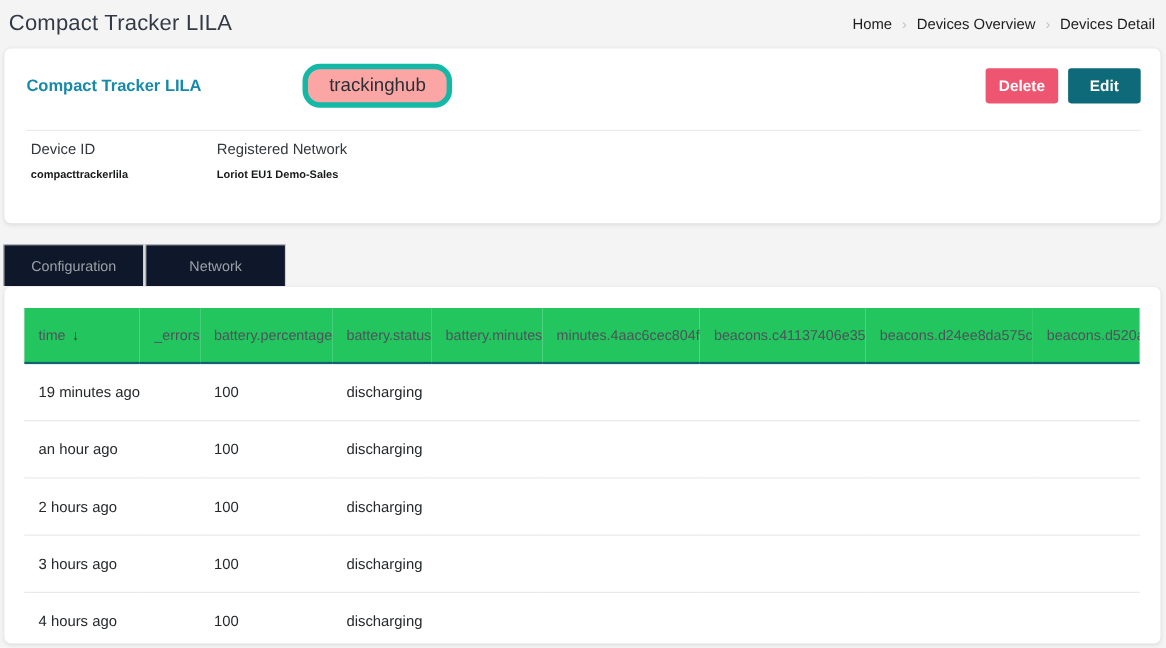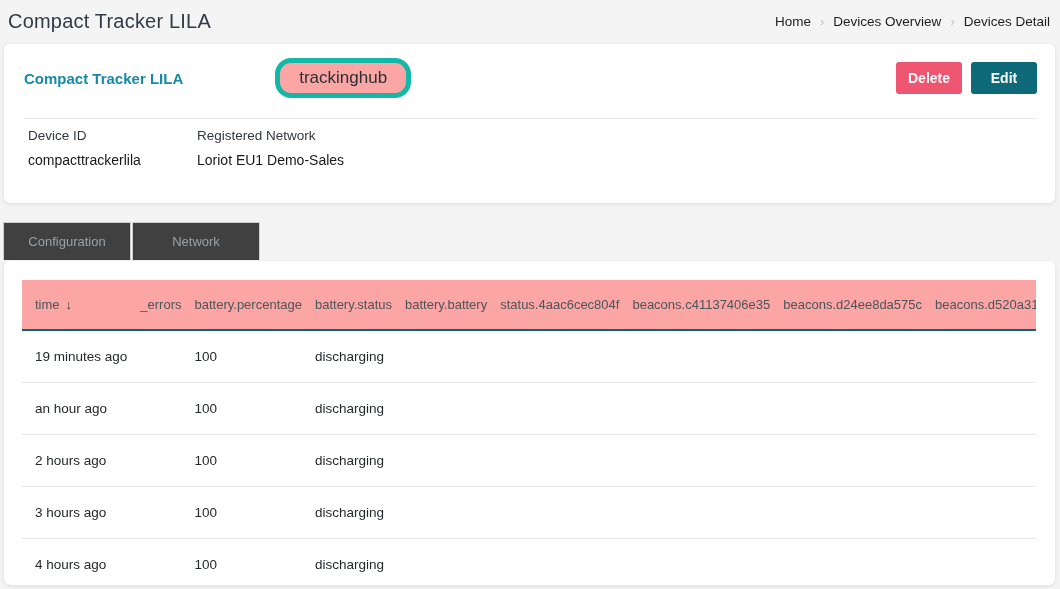--- a/index.html
+++ b/index.html
@@ -60,7 +60,7 @@
   .device-card-body{display:flex;padding:15px 32px 0 24px;}
   .field{font-size:13.5px;}
   .field .label{color:#33383d;margin-bottom:7px;}
-  .field .value{font-weight:400;color:#17191b;font-size:14px;line-height:20px;}
+  .field .value{font-weight:700;color:#17191b;font-size:10px;line-height:20px;}
   .field-device-id{width:169px;}
   .field-device-driver{width:175px;}
   .field-device-driver .value{color:var(--accent);max-width:162px;cursor:pointer;}

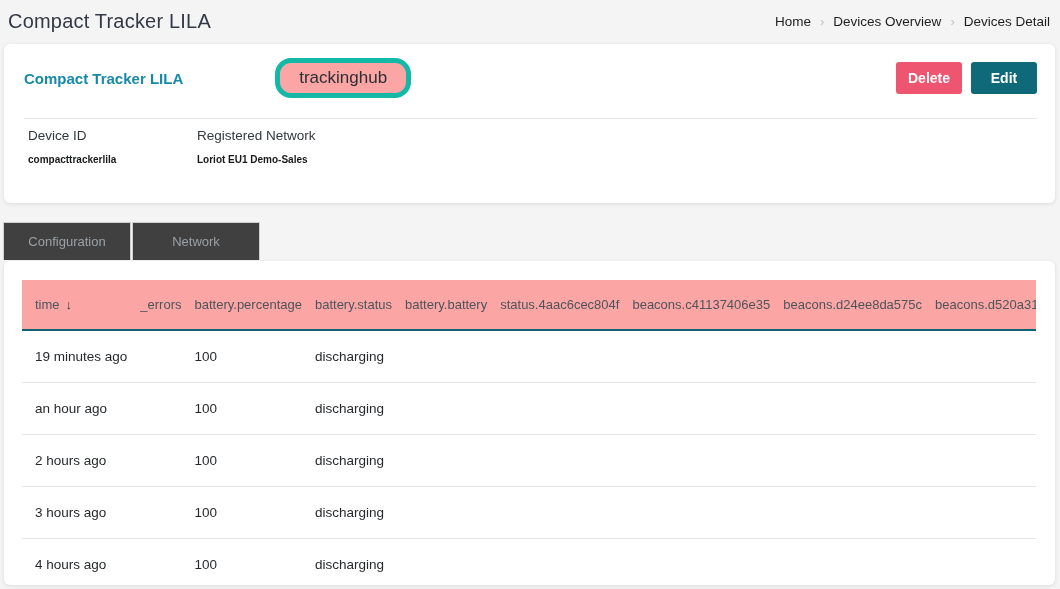--- a/index.html
+++ b/index.html
@@ -69,7 +69,7 @@
   .tab{
     width:128px;height:38px;margin-right:1px;
     display:flex;align-items:center;justify-content:center;
-    font-size:13px;color:#9aa0a5;background:#404040;
+    font-size:13px;color:#9aa0a5;background:#0f172a;
     border:1px solid #cfcfcf;border-bottom:none;cursor:pointer;
   }
   .tab.active{

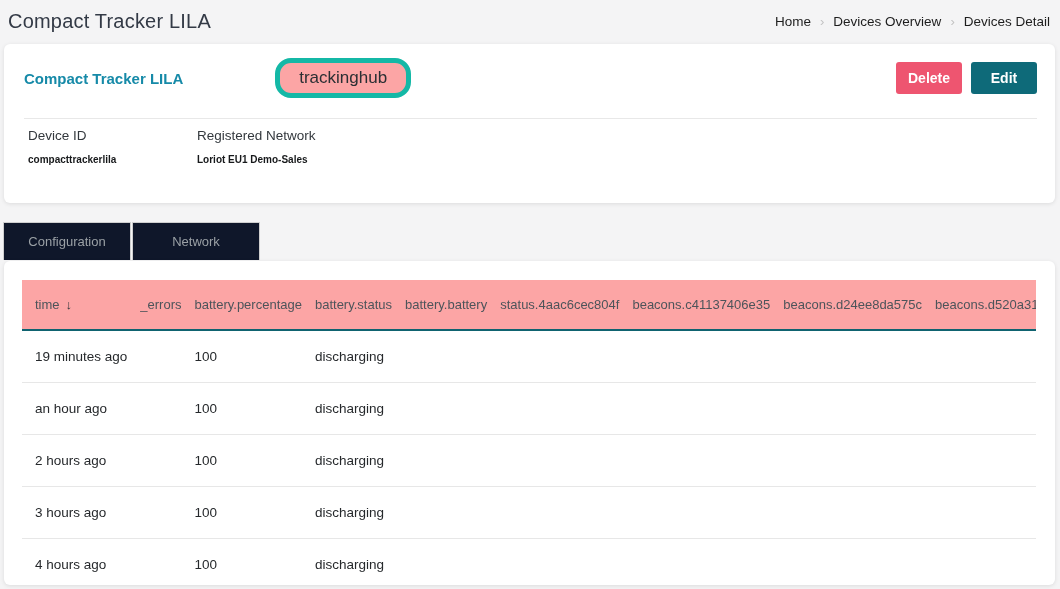--- a/index.html
+++ b/index.html
@@ -88,7 +88,7 @@
     font-weight:400;
   }
   thead th{
-    background:#fca5a5;height:50px;font-size:13px;color:#4d545a;
+    background:#22c55e;height:50px;font-size:13px;color:#4d545a;
     border-bottom:2px solid var(--th-border);
   }
   tbody td{

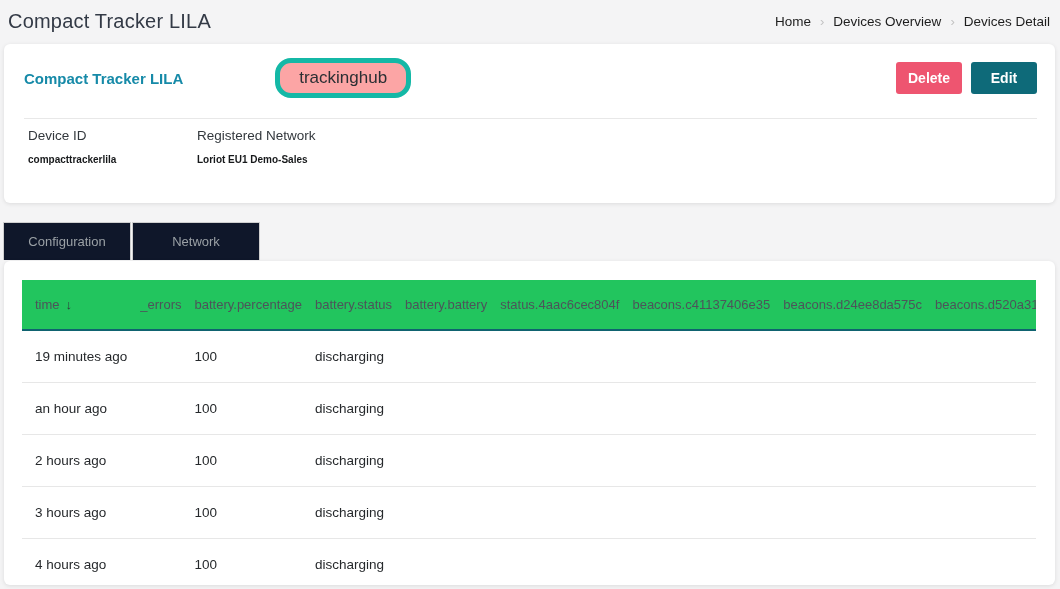--- a/index.html
+++ b/index.html
@@ -160,7 +160,7 @@
             <th>_errors</th>
             <th>battery.percentage</th>
             <th>battery.status</th>
-            <th>battery.battery</th>
+            <th>battery.minutes</th>
             <th>status.4aac6cec804f</th>
             <th>beacons.c41137406e35</th>
             <th>beacons.d24ee8da575c</th>

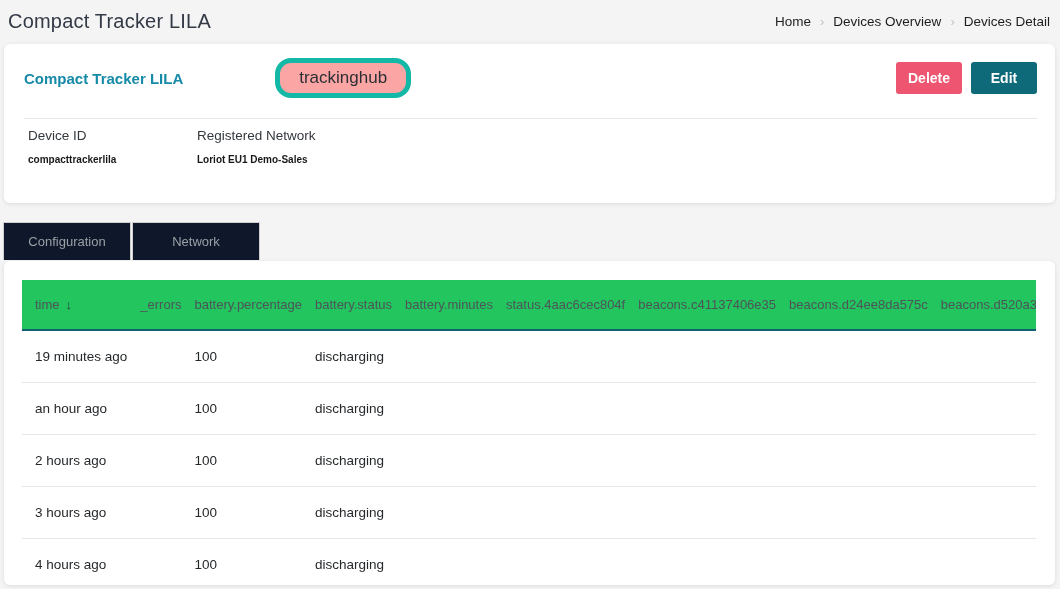--- a/index.html
+++ b/index.html
@@ -161,7 +161,7 @@
             <th>battery.percentage</th>
             <th>battery.status</th>
             <th>battery.minutes</th>
-            <th>status.4aac6cec804f</th>
+            <th>minutes.4aac6cec804f</th>
             <th>beacons.c41137406e35</th>
             <th>beacons.d24ee8da575c</th>
             <th>beacons.d520a31f8</th>

